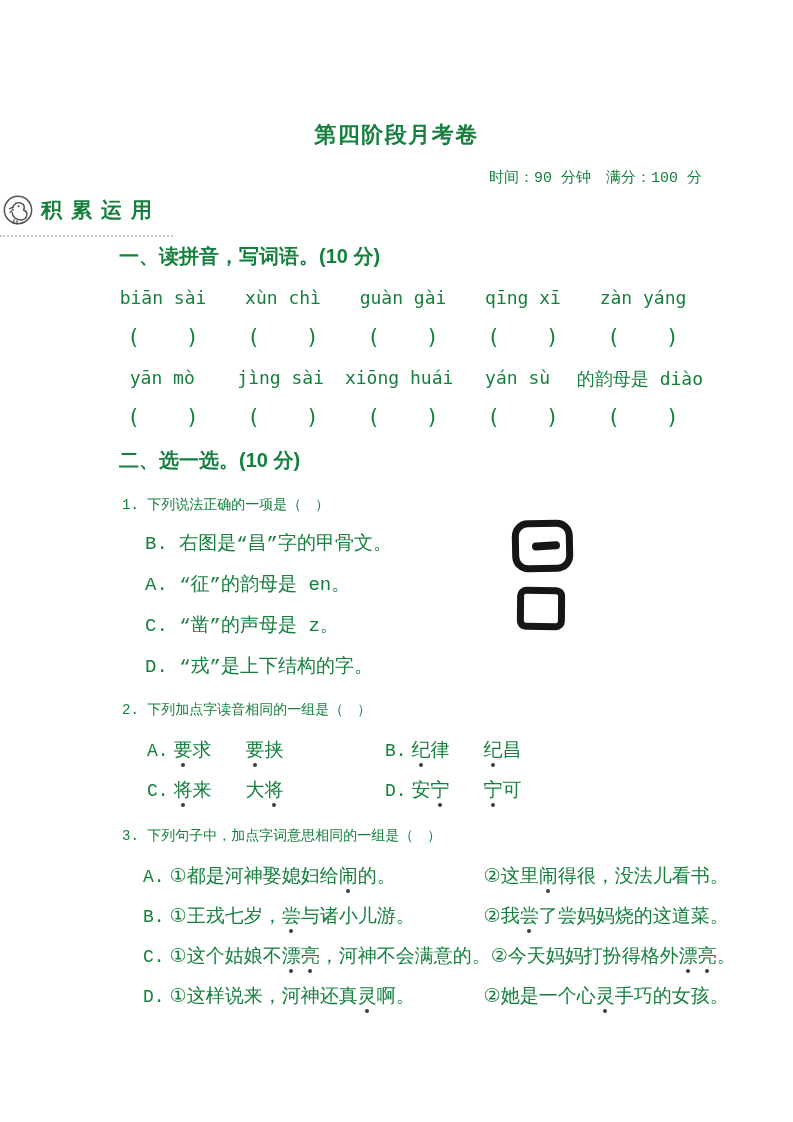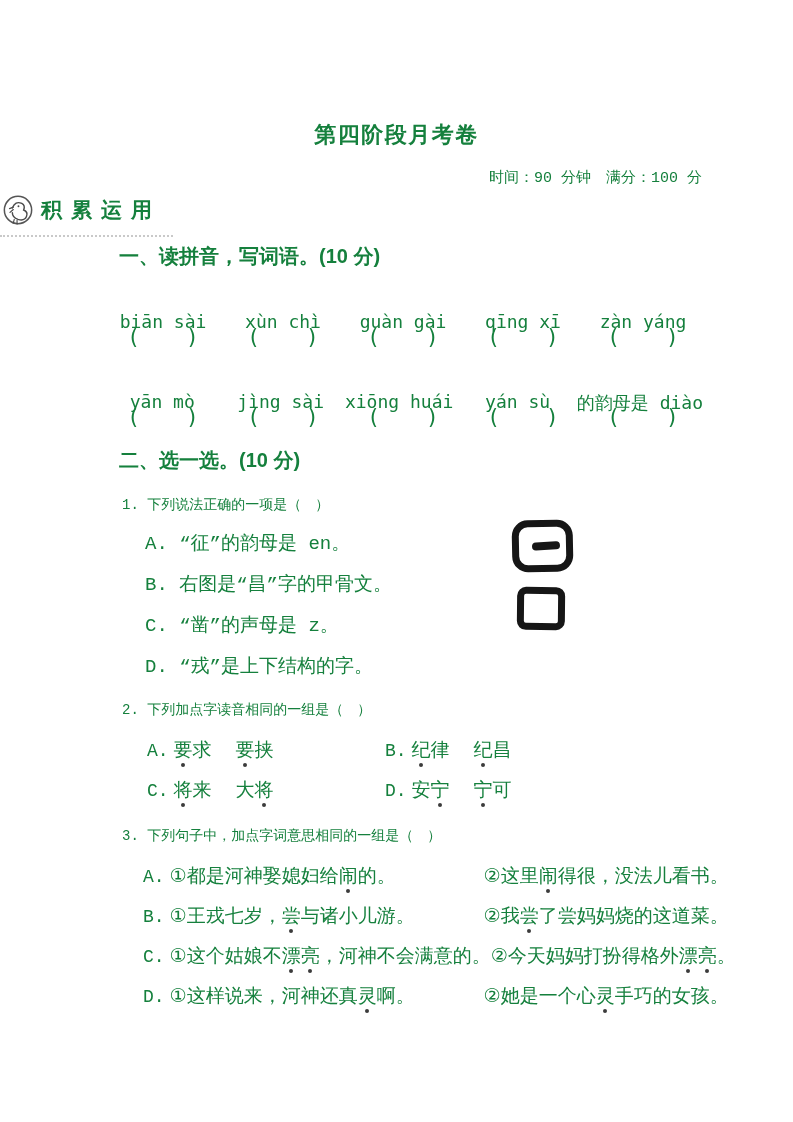--- a/index.html
+++ b/index.html
@@ -34,7 +34,7 @@
   #pinyin-row-1 { top:287px; } #pinyin-row-2 { top:367px; }
   #blank-row-1  { top:325px; } #blank-row-2  { top:405px; }
   .py-cell { flex:1; text-align:center; font-size:18px;
-             font-family:"DejaVu Sans Mono",monospace; white-space:nowrap;margin-top:24px; }
+             font-family:"DejaVu Sans Mono",monospace; white-space:nowrap; }
   .blank-cell { flex:1; display:flex; justify-content:center; align-items:center;
                 font-size:21px; font-family:"DejaVu Sans Mono",monospace; }
   .blank-gap { display:inline-block; width:46px; }

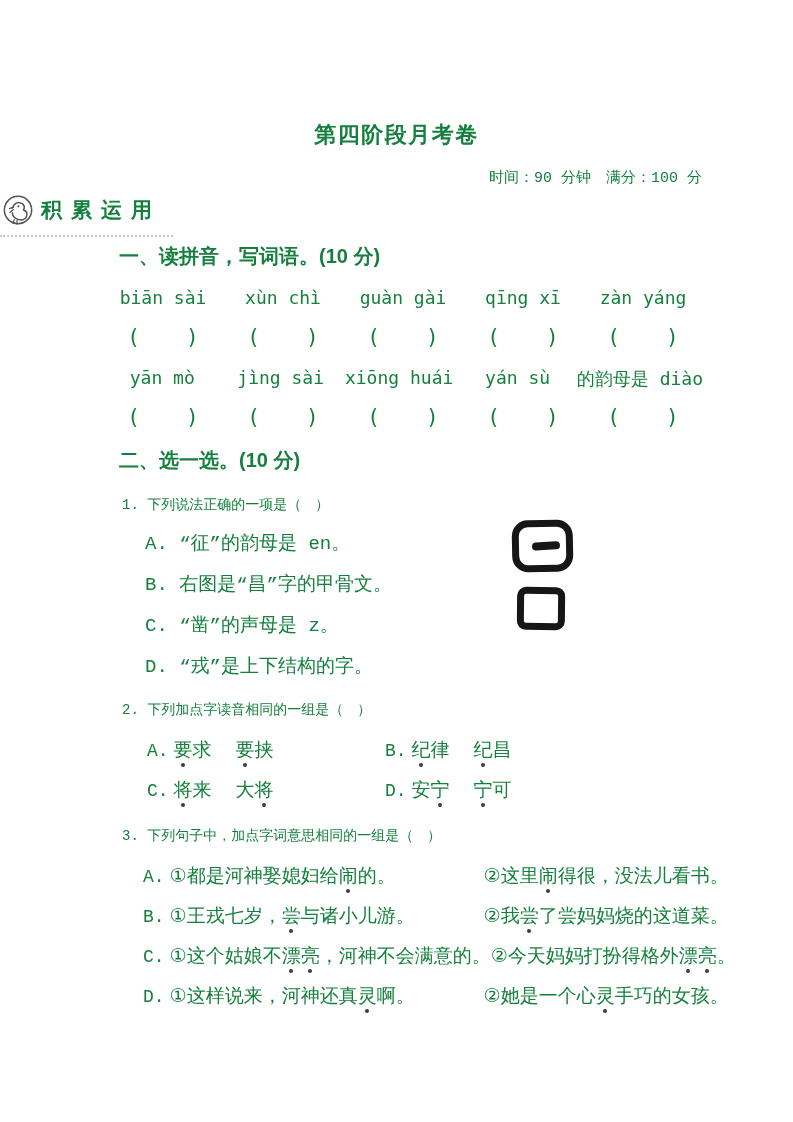--- a/index.html
+++ b/index.html
@@ -176,8 +176,8 @@
 
   <div class="abs stem" id="q1-stem">1. 下列说法正确的一项是（　）</div>
   <div class="abs" id="q1-options">
+      <div class="q1-opt">B. 右图是“昌”字的甲骨文。</div>
       <div class="q1-opt">A. “征”的韵母是 en。</div>
-      <div class="q1-opt">B. 右图是“昌”字的甲骨文。</div>
       <div class="q1-opt">C. “凿”的声母是 z。</div>
       <div class="q1-opt">D. “戎”是上下结构的字。</div>
     </div>

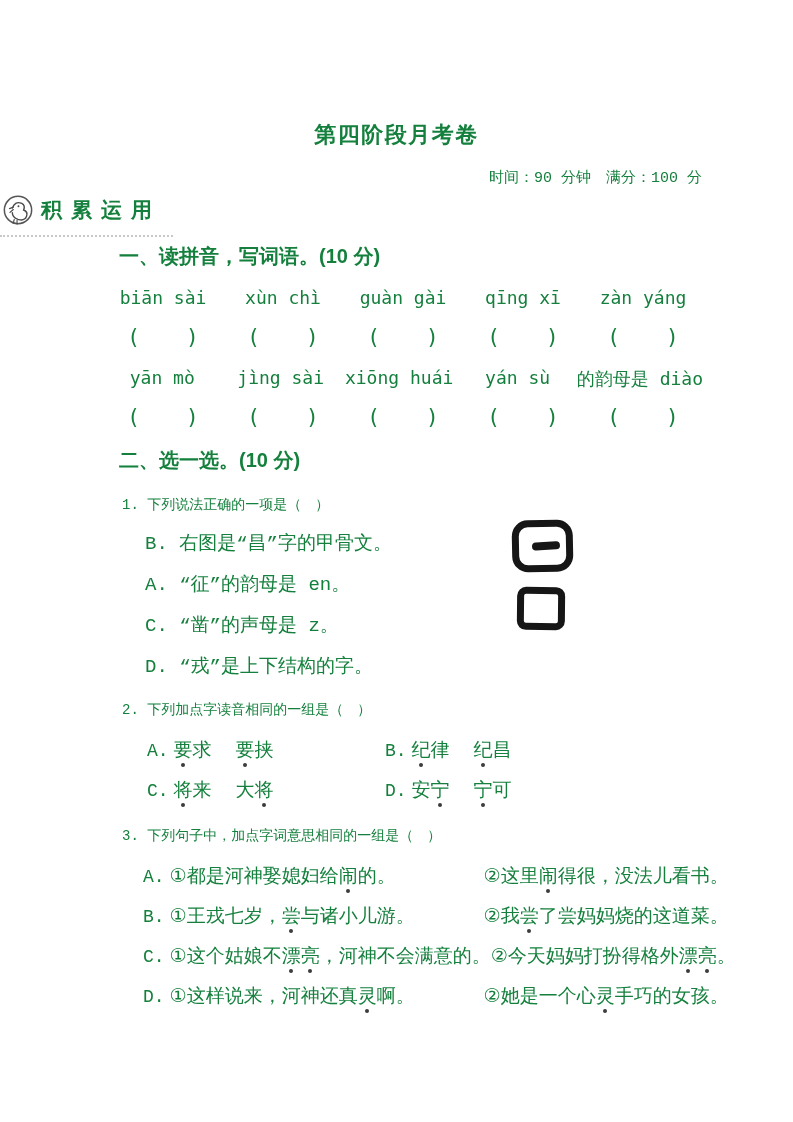--- a/index.html
+++ b/index.html
@@ -54,7 +54,7 @@
                 font-family:"Liberation Mono","DejaVu Sans",sans-serif; }
   .q2-cell { display:flex; align-items:baseline; white-space:nowrap; }
   .opt-label { font-size:18px; margin-right:5px; }
-  .q2-word-gap { margin-left:24px; }
+  .q2-word-gap { margin-left:34px; }
 
   #q3-options { left:143px; top:865px; font-size:19px; line-height:24px;
                 font-family:"Liberation Mono","DejaVu Sans",sans-serif; }

